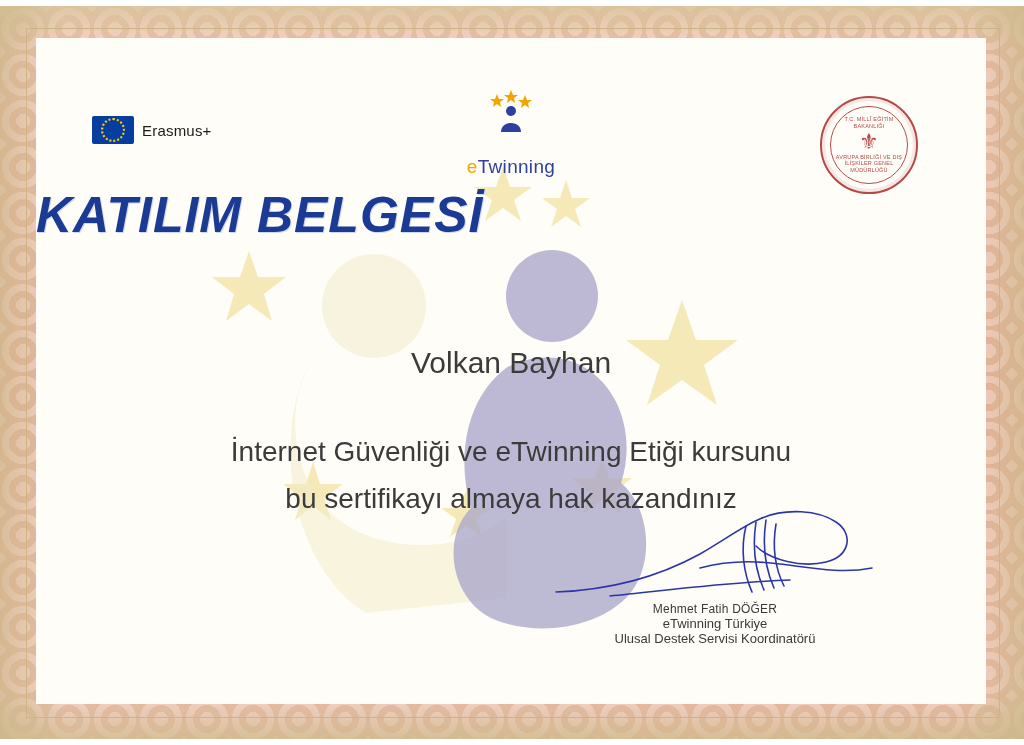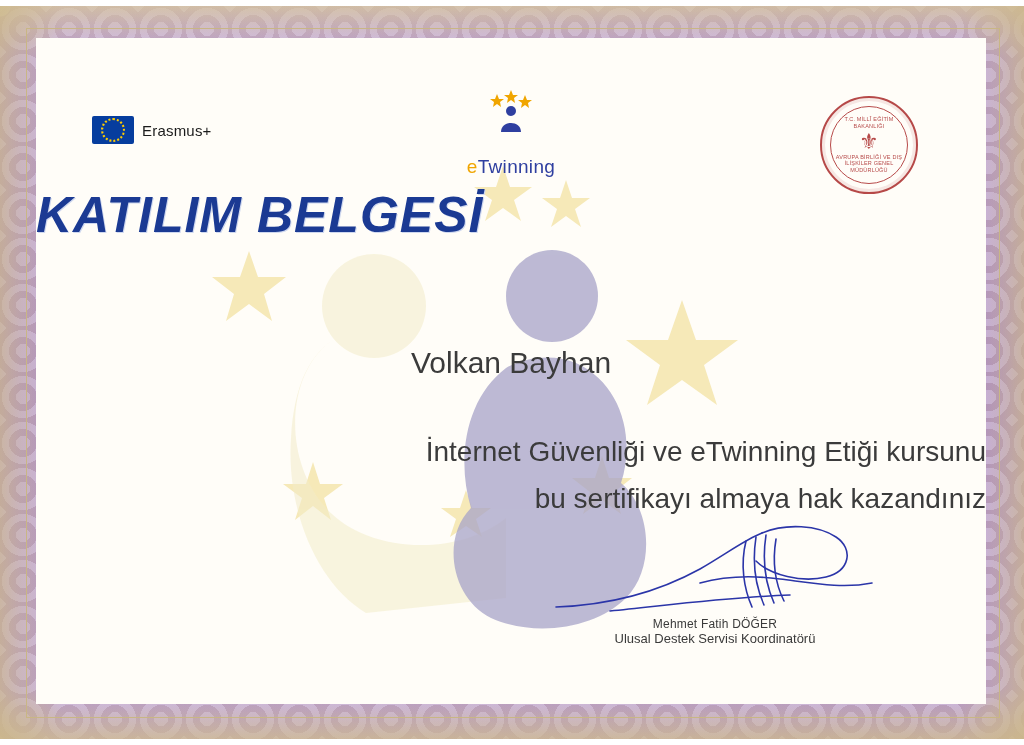--- a/index.html
+++ b/index.html
@@ -29,7 +29,7 @@
     top: 6px;
     width: 1024px;
     height: 733px;
-    background: #8b5cf6;
+    background: #fca5a5;
     overflow: hidden;
   }
 

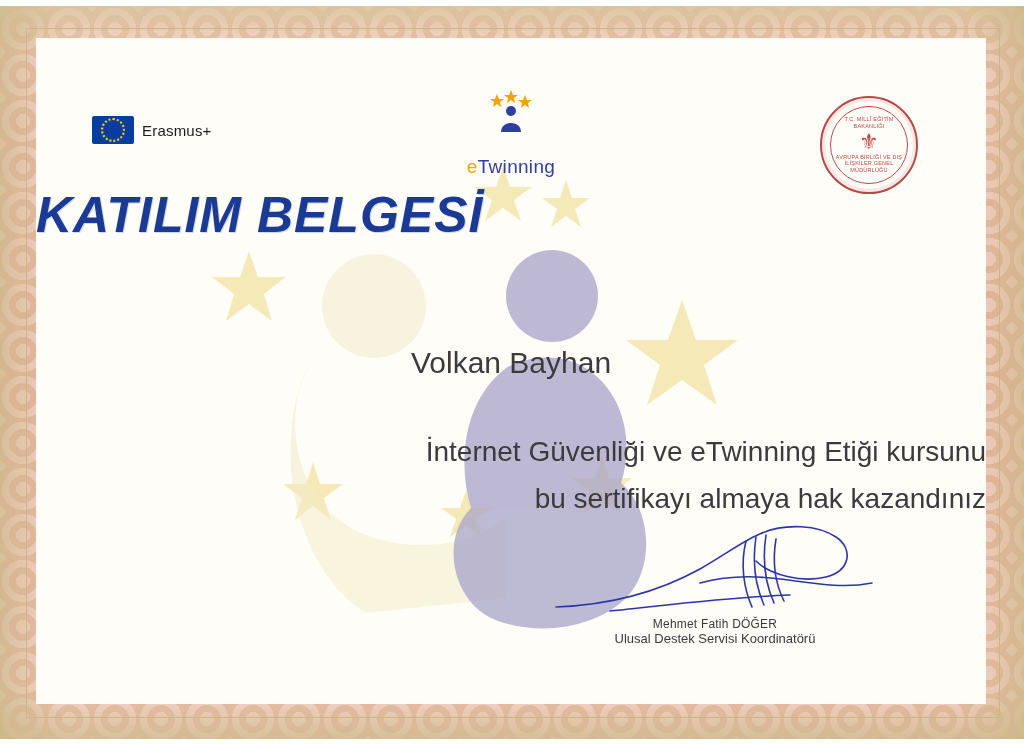--- a/index.html
+++ b/index.html
@@ -211,7 +211,7 @@
     left: 0;
     right: 0;
     top: 390px;
-    text-align: right;
+    text-align: center;
     color: #3b3b3b;
   }
   .body-lines .line {

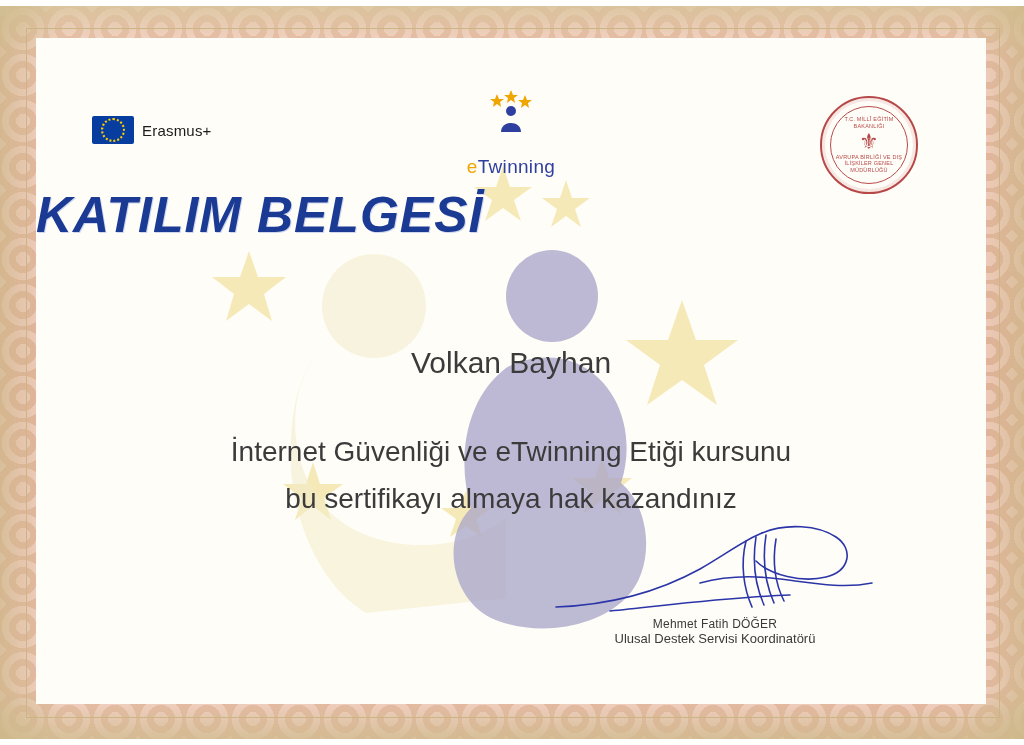--- a/index.html
+++ b/index.html
@@ -331,6 +331,7 @@
           </svg>
         </div>
         <div class="sig-name">Mehmet Fatih DÖĞER</div>
+        <div class="sig-org">eTwinning Türkiye</div>
         <div class="sig-role">Ulusal Destek Servisi Koordinatörü</div>
       </div>
 

